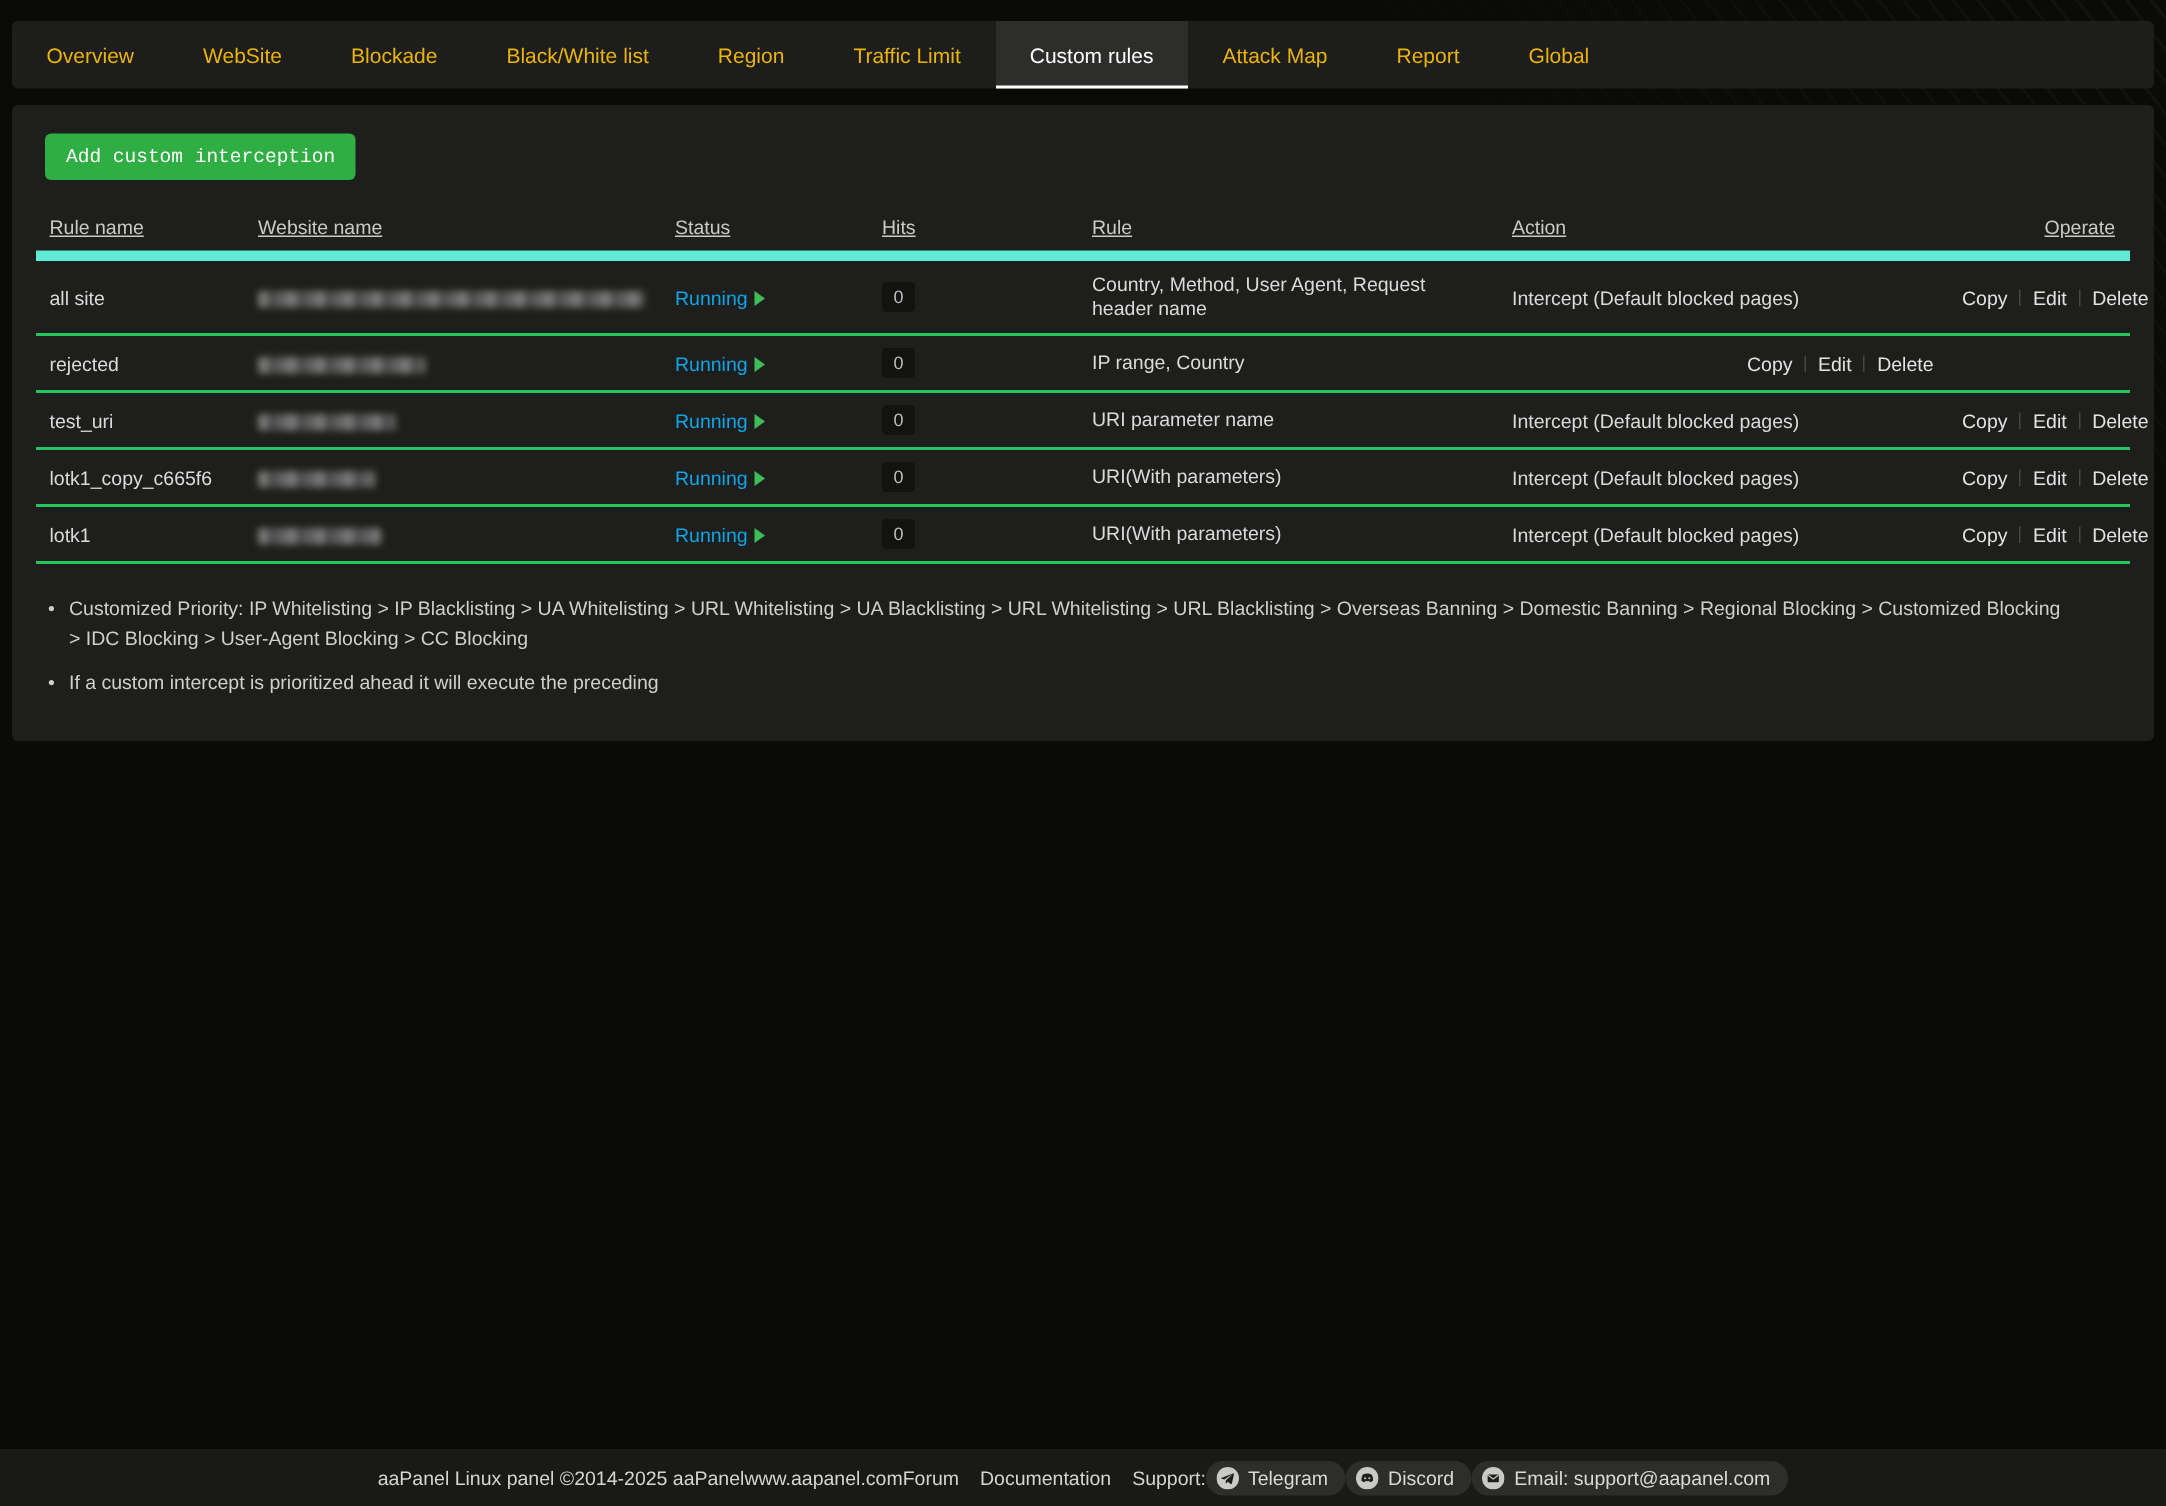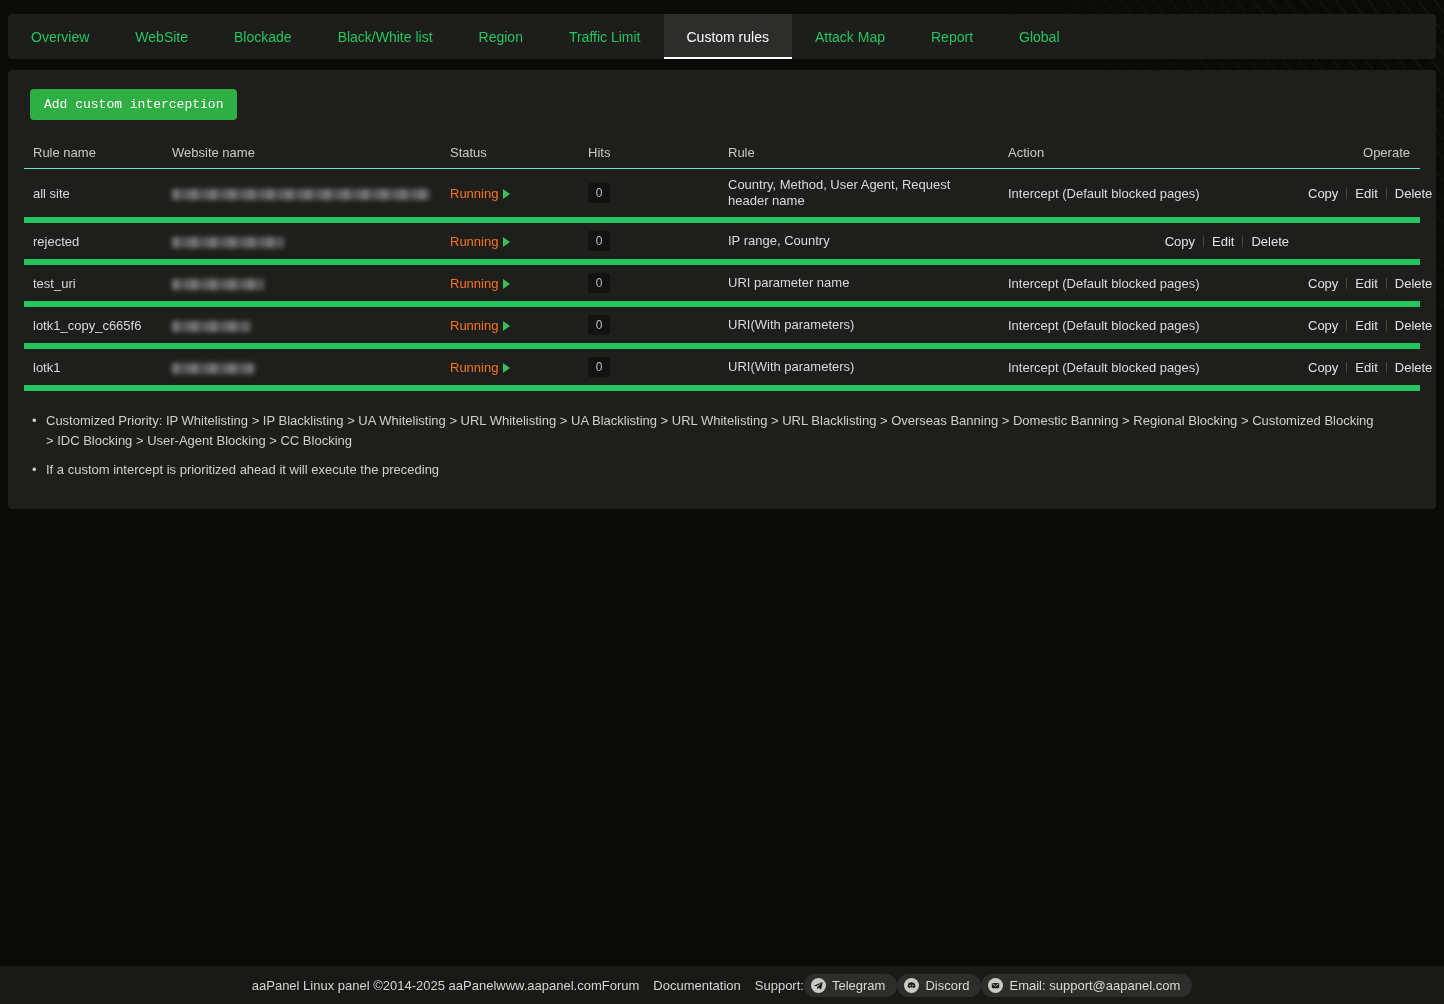--- a/index.html
+++ b/index.html
@@ -29,7 +29,7 @@
   }
   .tab {
     position:relative; display:flex; align-items:center;
-    padding:0 23px; font-size:14px; color:#22c55e; cursor:pointer;
+    padding:0 23px; font-size:14px; color:#eab308; cursor:pointer;
     white-space:nowrap;
   }
   .tab.active { background:#2d2d2b; color:#ffffff; }

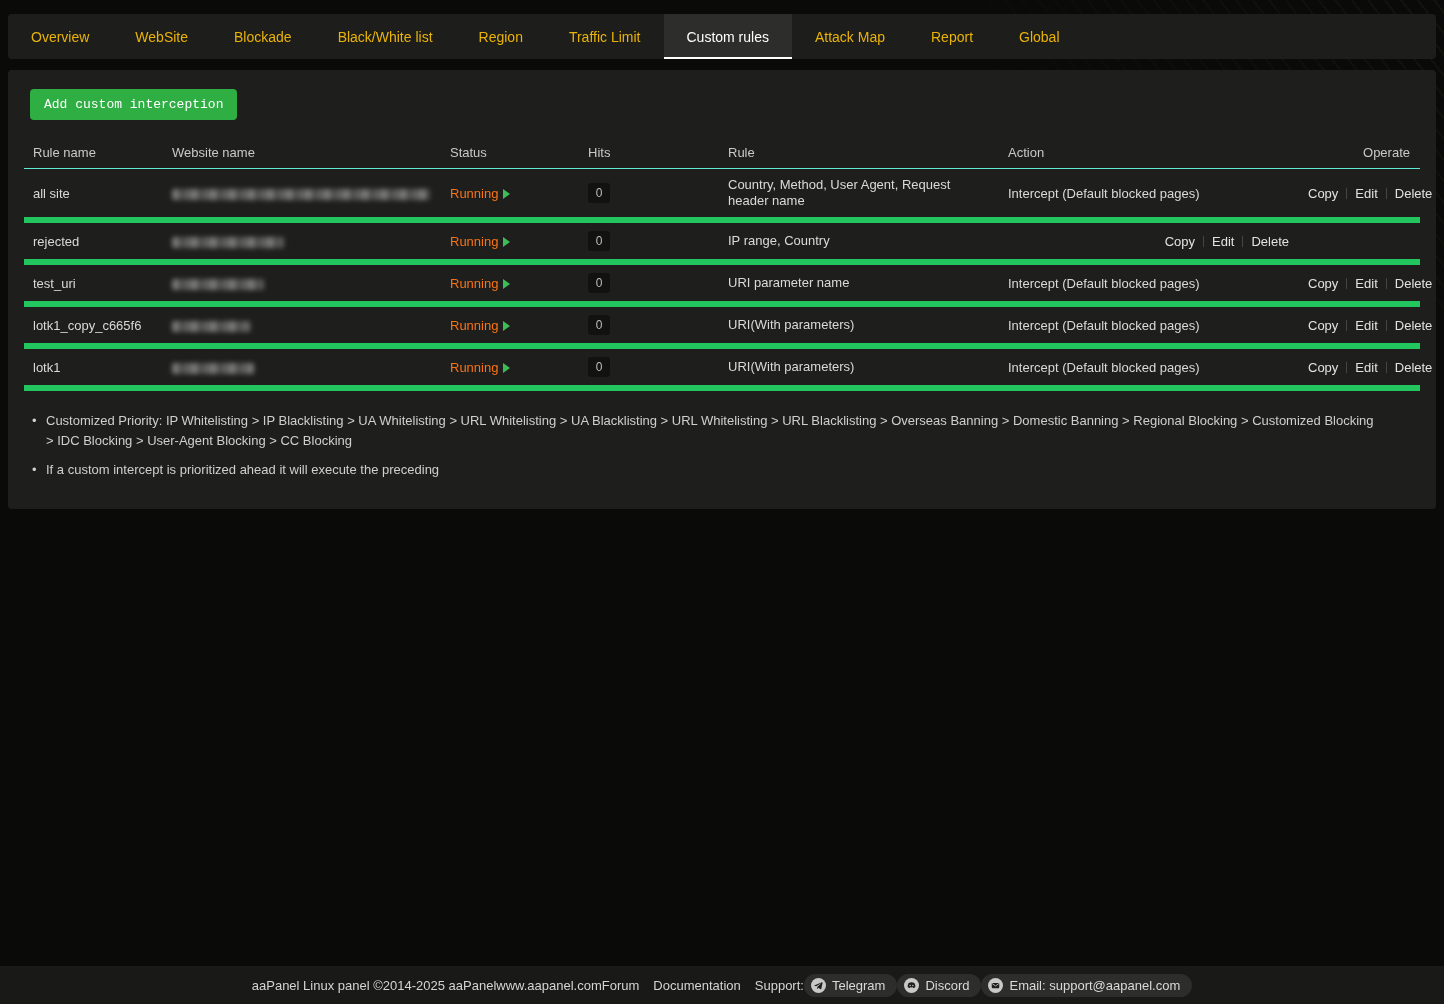--- a/index.html
+++ b/index.html
@@ -59,7 +59,7 @@
     align-items:center;
     border-bottom:6px solid #22c55e;
   }
-  .tr.header { color:#c9c9c7; min-height:33px; border-bottom:1px solid #5eead4; }
+  .tr.header { color:#c9c9c7; min-height:33px; border-bottom:7px solid #5eead4;text-decoration:underline; }
   .tr.row { min-height:36px; color:#dadada; }
   .td { padding:8px 0 8px 9px; }
   .td.operate { text-align:right; padding-right:10px; white-space:nowrap; }

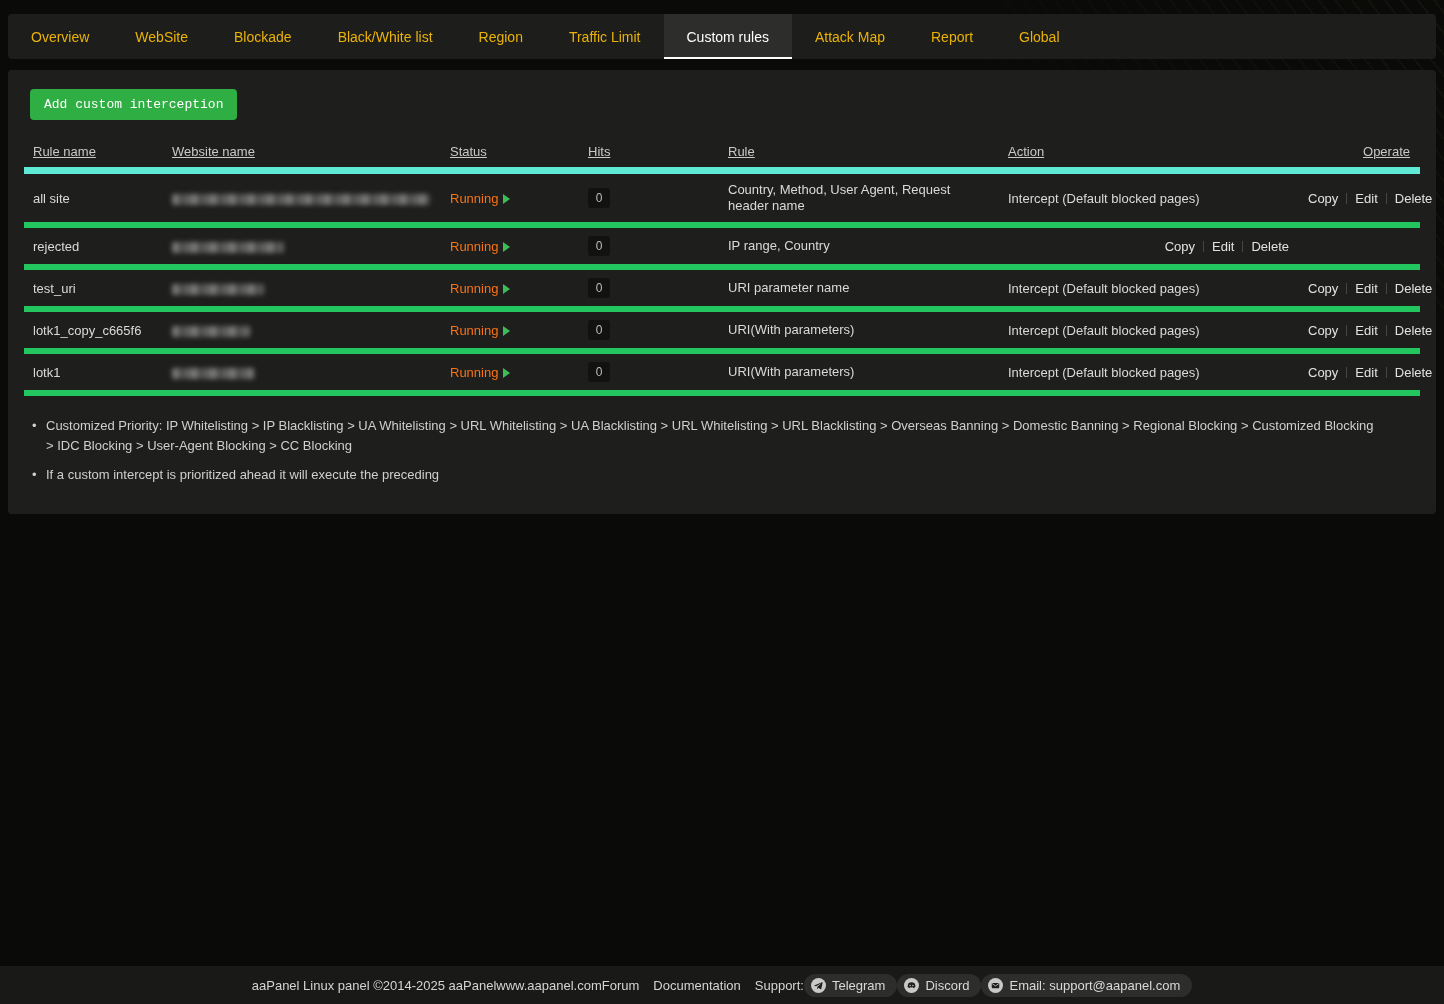--- a/index.html
+++ b/index.html
@@ -57,7 +57,7 @@
     display:grid;
     grid-template-columns:139px 278px 138px 140px 280px 300px auto;
     align-items:center;
-    border-bottom:6px solid #22c55e;
+    border-bottom:2px solid #22c55e;
   }
   .tr.header { color:#c9c9c7; min-height:33px; border-bottom:7px solid #5eead4;text-decoration:underline; }
   .tr.row { min-height:36px; color:#dadada; }

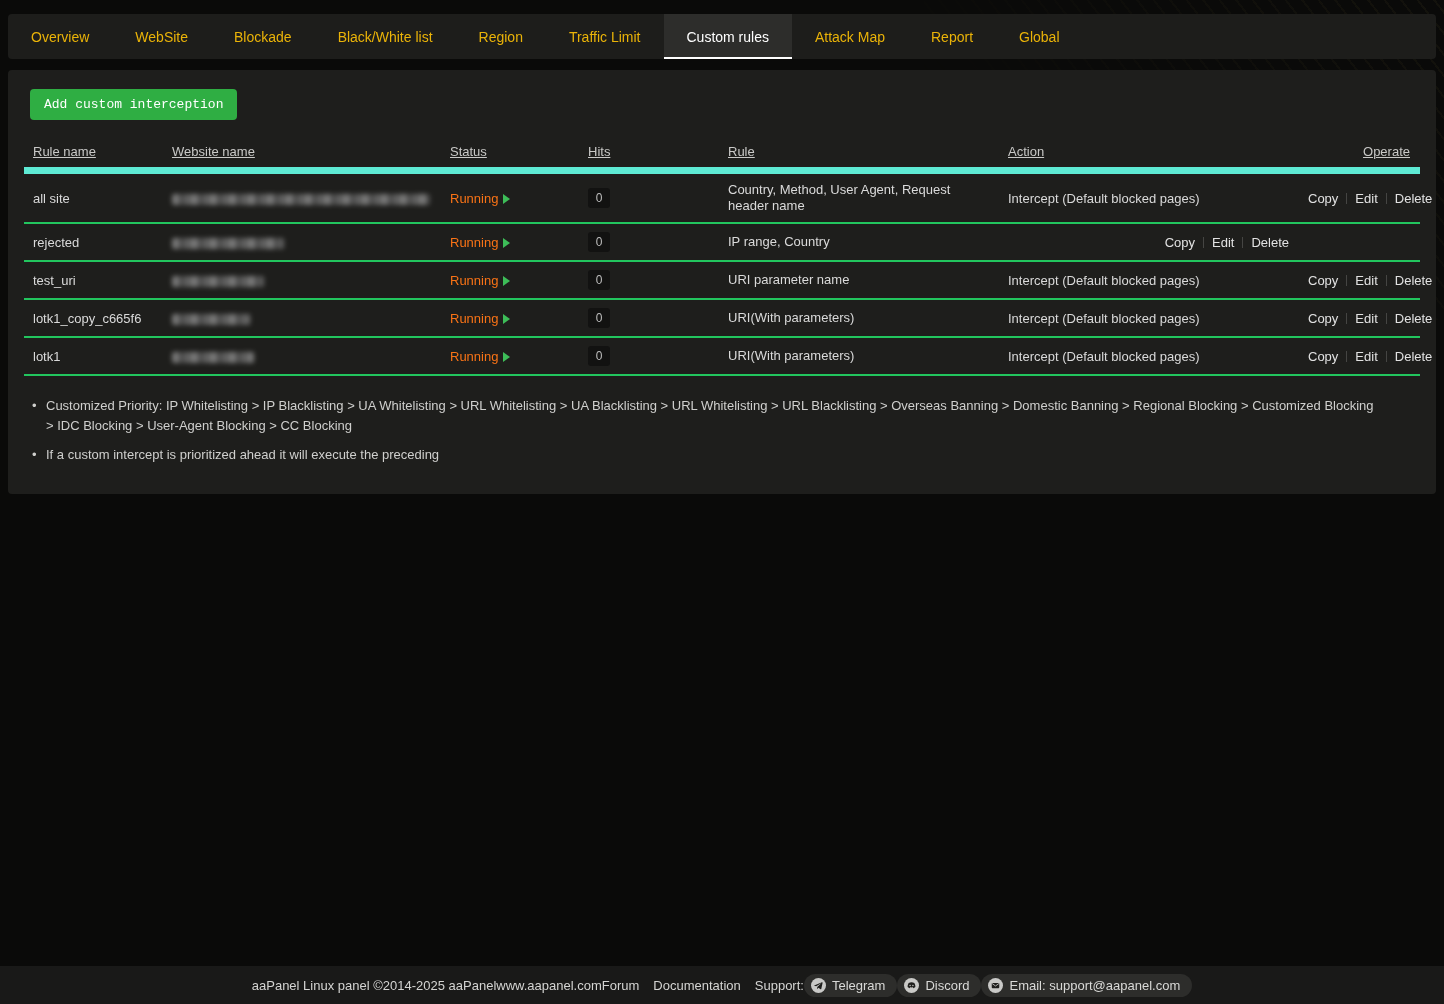--- a/index.html
+++ b/index.html
@@ -71,7 +71,7 @@
     filter:blur(2.5px); opacity:.8; vertical-align:middle;
   }
 
-  .running { color:#f97316; }
+  .running { color:#0ea5e9; }
   .play-icon {
     display:inline-block; width:0; height:0; margin-left:5px;
     border-top:5px solid transparent; border-bottom:5px solid transparent;

